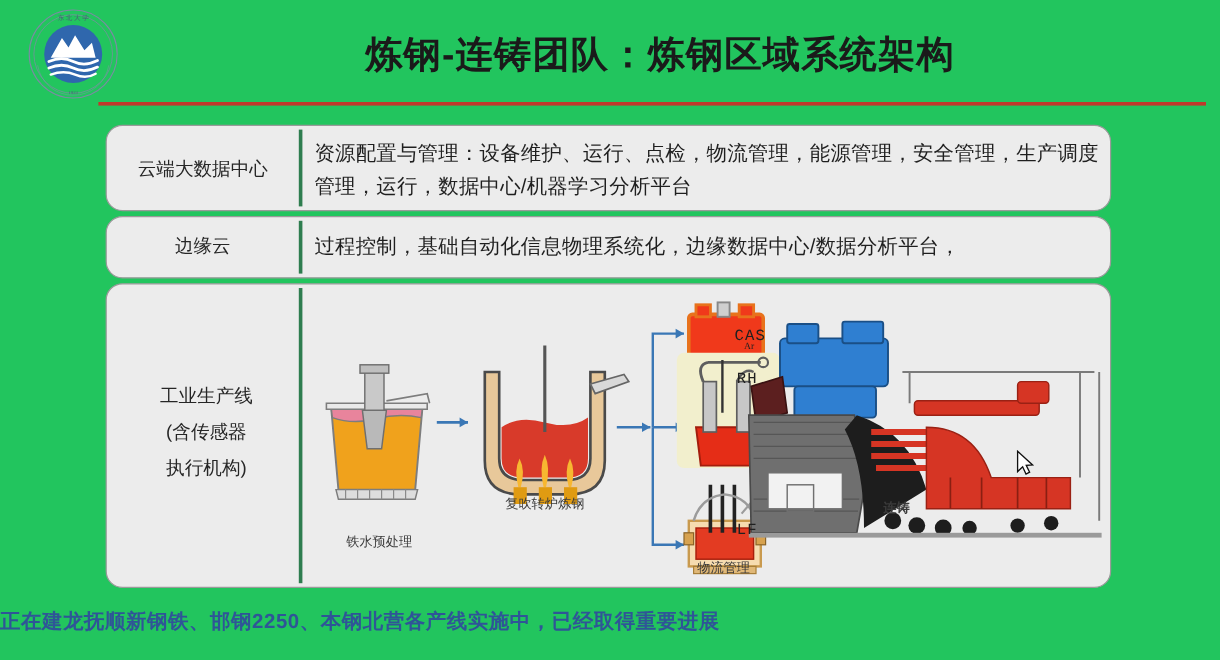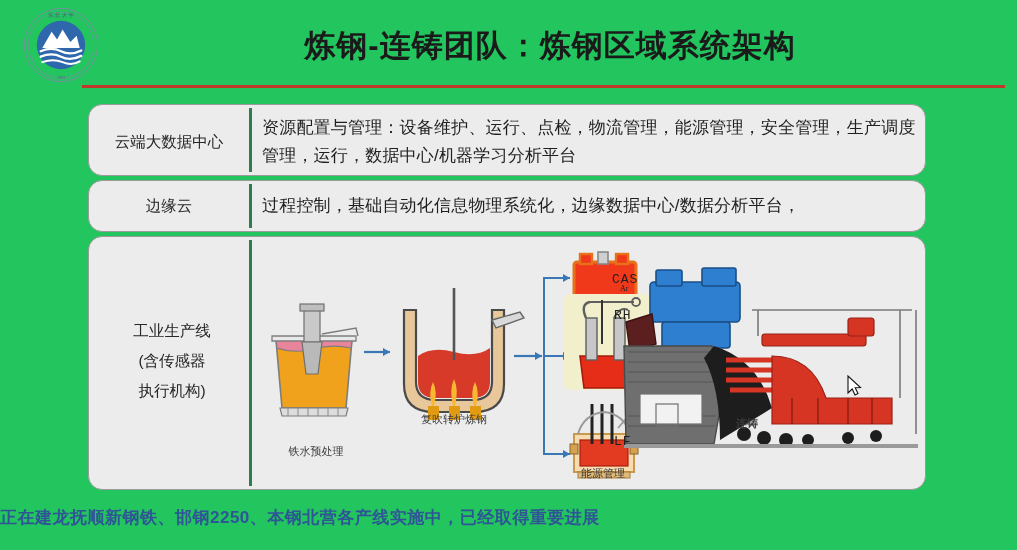--- a/index.html
+++ b/index.html
@@ -276,7 +276,7 @@
     
     <div class="fig-cap" style="left:14px;top:164px;width:100px;margin-top:32px;">铁水预处理</div>
     <div class="fig-cap" style="left:142px;top:164px;width:120px;">复吹转炉炼钢</div>
-    <div class="fig-cap" style="left:296px;top:218px;width:110px;">能源管理</div>
+    <div class="fig-cap" style="left:296px;top:218px;width:110px;">物流管理</div>
     <div class="fig-cap" style="left:440px;top:168px;width:110px;font-weight:bold;">连铸</div>
 
     <div class="tag" style="left:360px;top:24px;">CAS</div>

